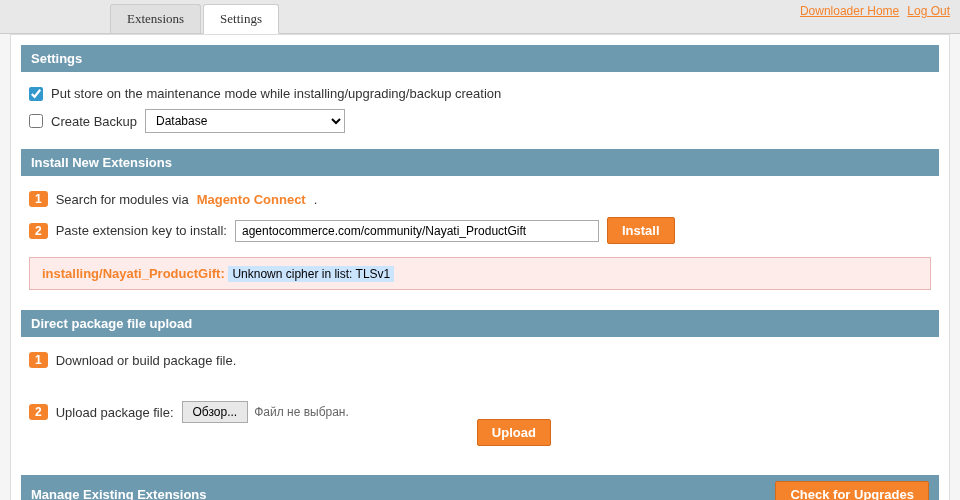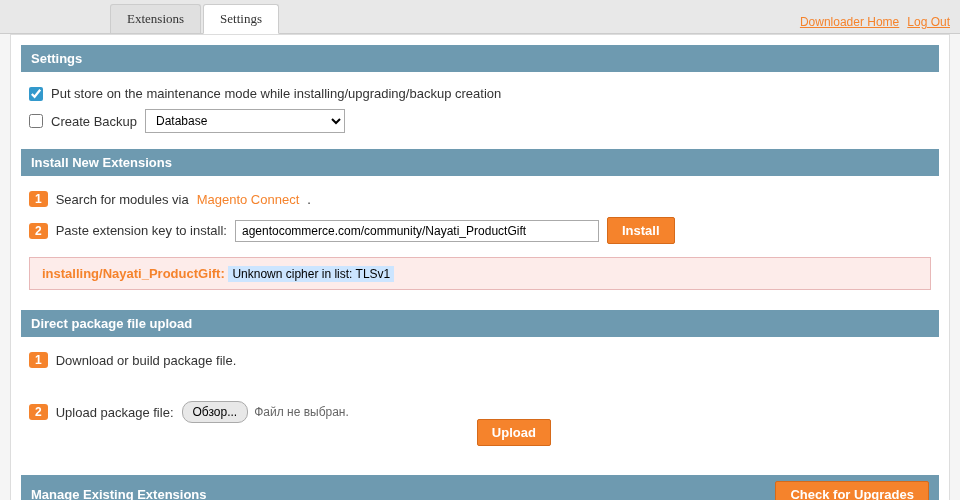--- a/index.html
+++ b/index.html
@@ -41,7 +41,7 @@
     .top-links {
       margin-left: auto;
       display: flex;
-      align-items: flex-end;
+      align-items: flex-start;
       gap: 8px;
       padding-right: 10px;
       padding-bottom: 4px;

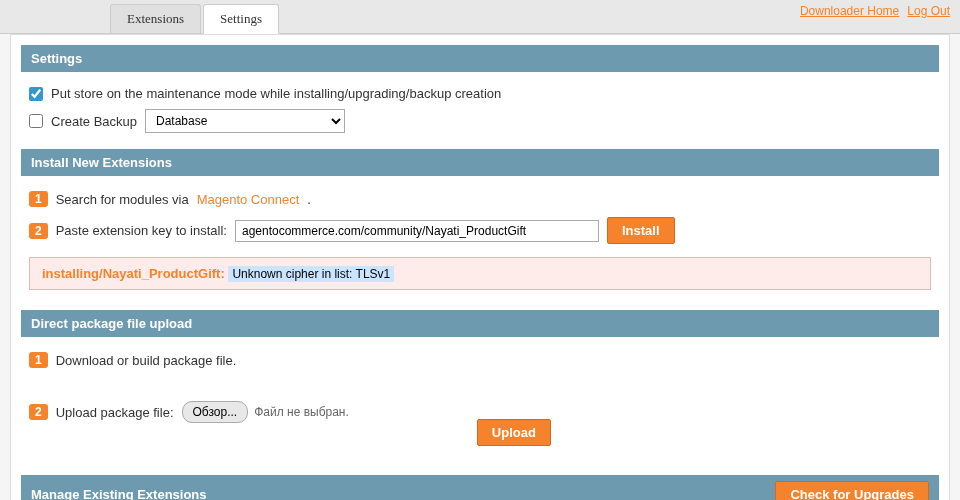--- a/index.html
+++ b/index.html
@@ -111,6 +111,7 @@
       color: #f5832c;
       text-decoration: none;
       cursor: pointer;
+      font-weight: bold;
     }
     .install-input {
       border: 1px solid #aaa;

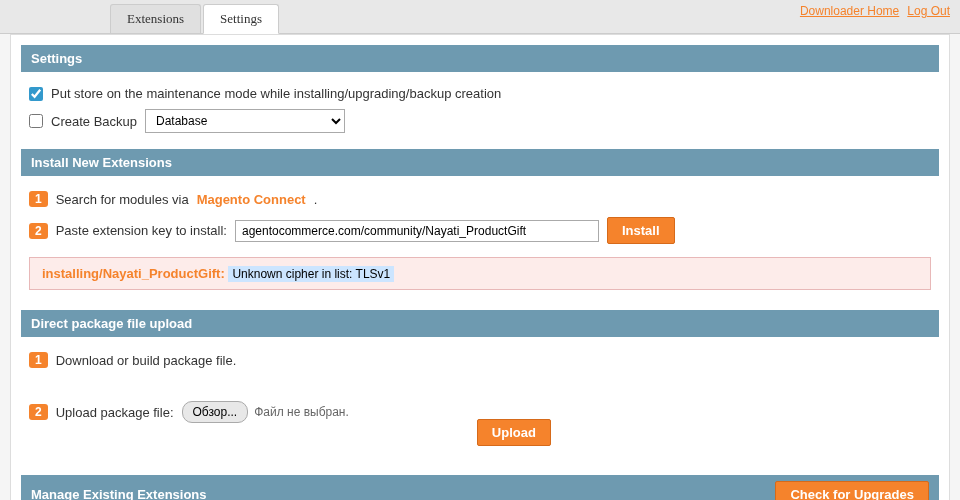--- a/index.html
+++ b/index.html
@@ -170,7 +170,7 @@
       padding: 3px 10px;
       font-size: 12px;
       cursor: pointer;
-      border-radius: 10px;
+      border-radius: 0;
     }
     .file-no-file {
       color: #666;

